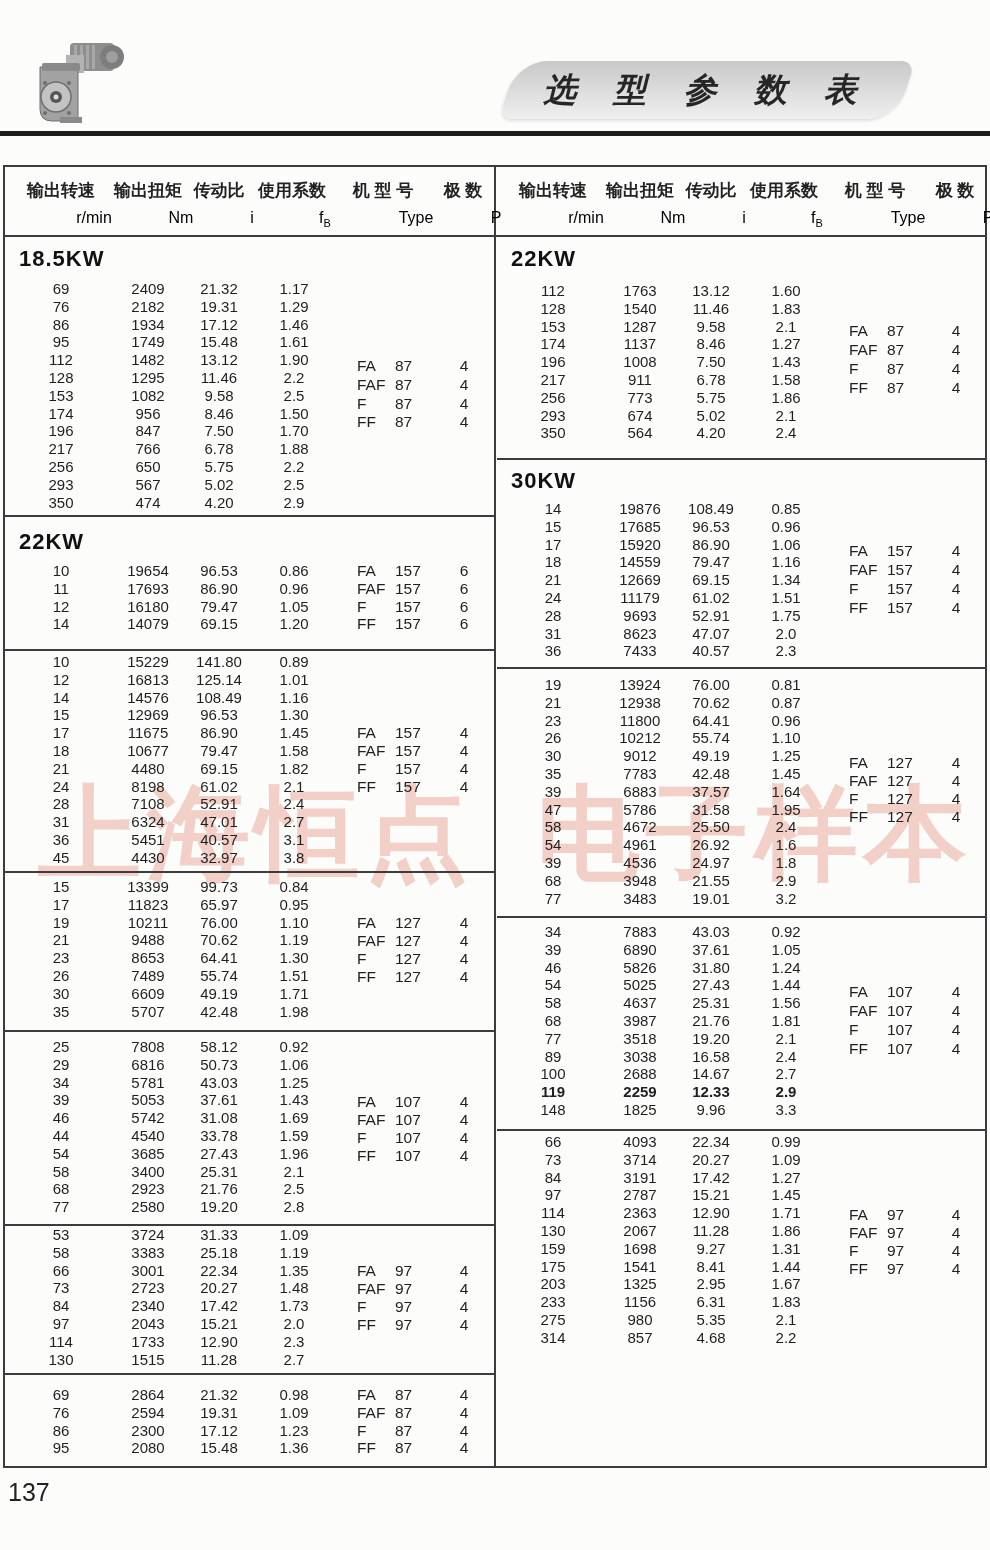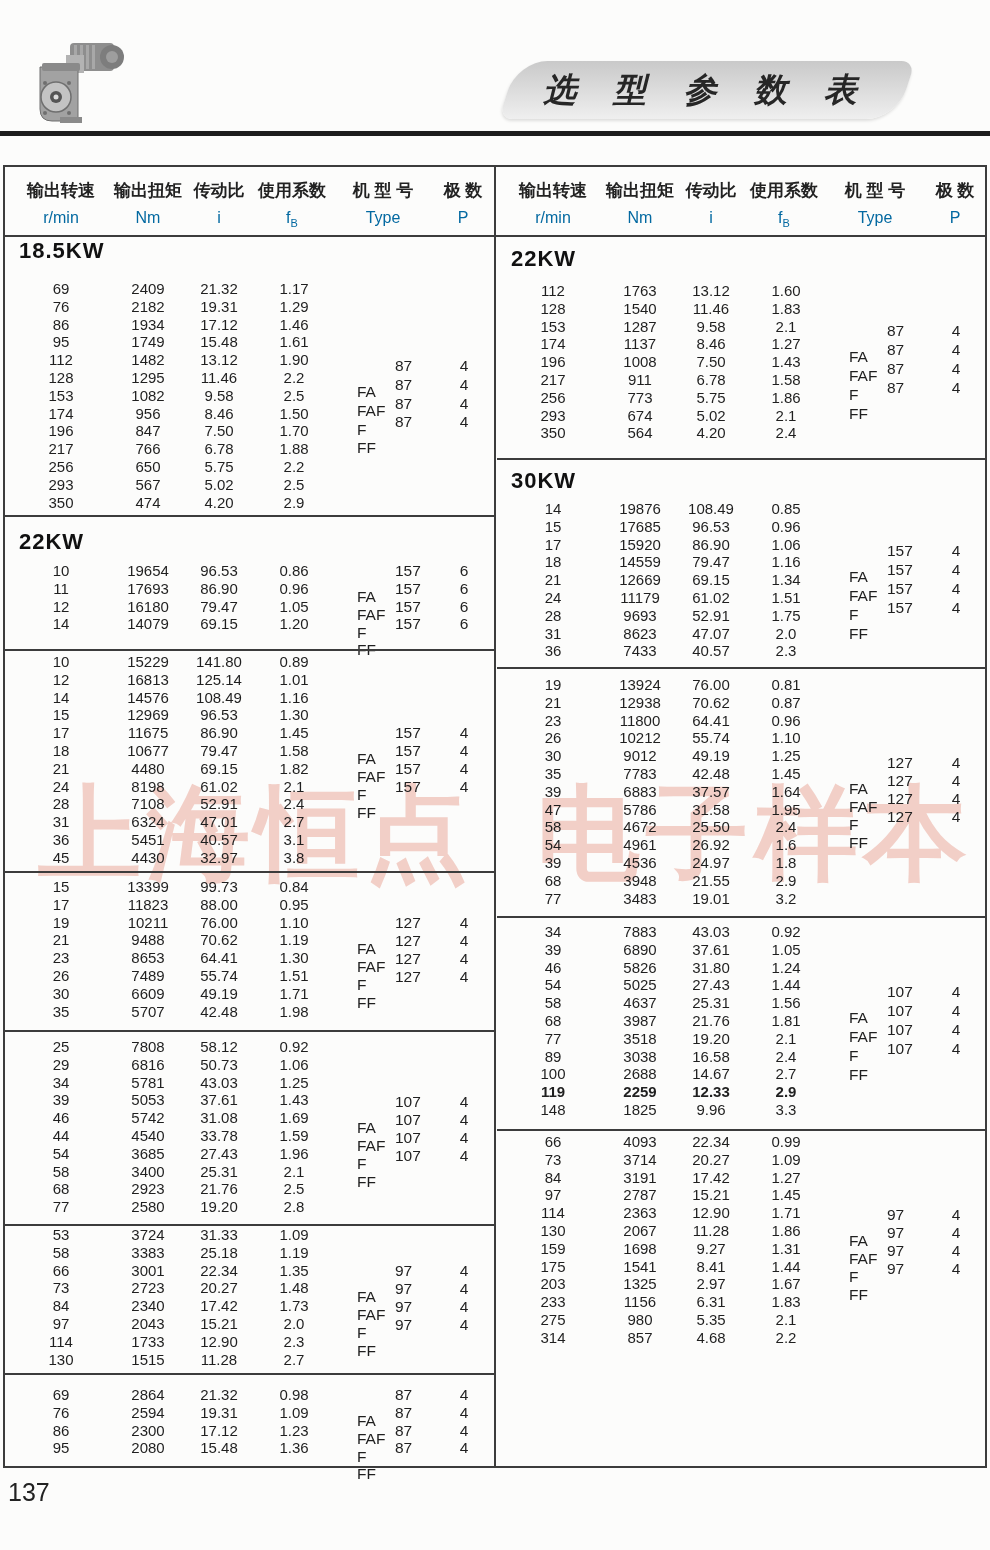--- a/index.html
+++ b/index.html
@@ -41,7 +41,7 @@
   .header-bottom{position:absolute;left:0;top:68px;width:100%;height:2px;background:#3c3c3c;}
   .hlabel{position:absolute;top:12px;transform:translateX(-50%);font-size:17px;font-weight:600;
           white-space:nowrap;color:#222;}
-  .hunit{position:absolute;top:42px;transform:translateX(-50%);font-size:16px;color:#0369a1;white-space:nowrap;}
+  .hunit{position:absolute;top:42px;transform:translateX(-50%);font-size:16px;color:#000000;white-space:nowrap;margin-left:33px;}
   .hunit sub{font-size:11px;}
   .section-title{position:absolute;font-size:22px;font-weight:700;letter-spacing:1px;color:#111;white-space:nowrap;}
   .sep{position:absolute;height:2px;background:#3c3c3c;}

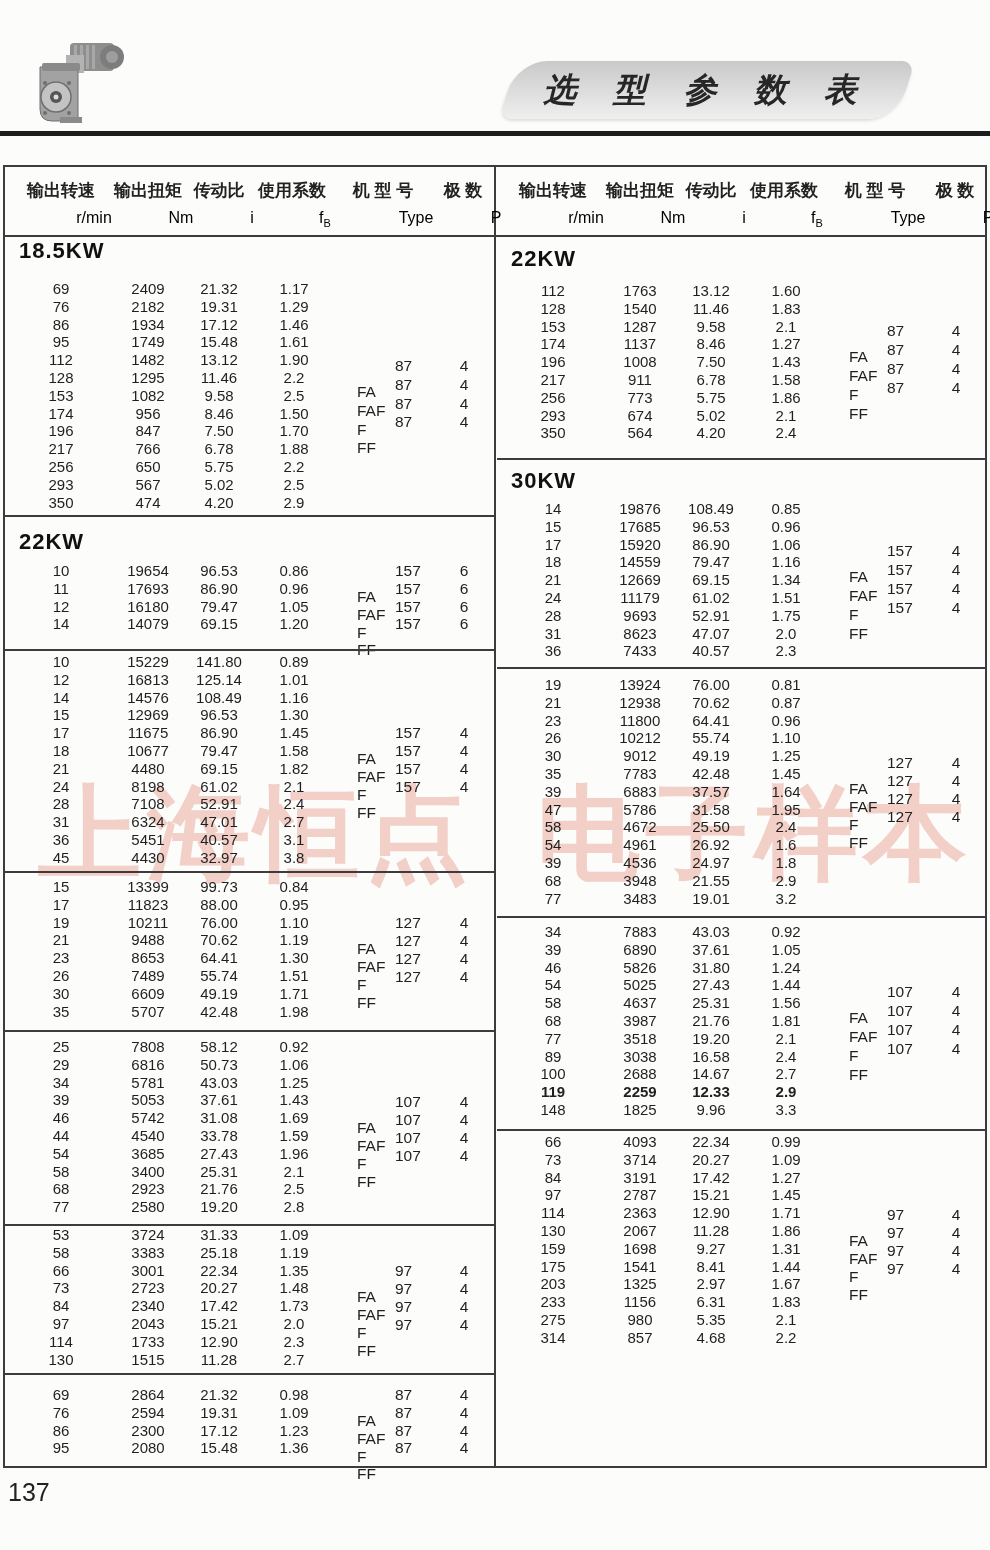--- a/index.html
+++ b/index.html
@@ -116,7 +116,7 @@
       <div class="hunit" style="left: 950px;">P</div>
     </div>
   <div id="tbody">
-      <div class="section-title" style="left: 14px; top: 71px;">18.5KW</div>
+      <div class="section-title" style="left: 14px; top: 79px;">18.5KW</div>
       <div class="trow" style="left: 0px; top: 113px;">
         <span>69</span>
         <span>2409</span>

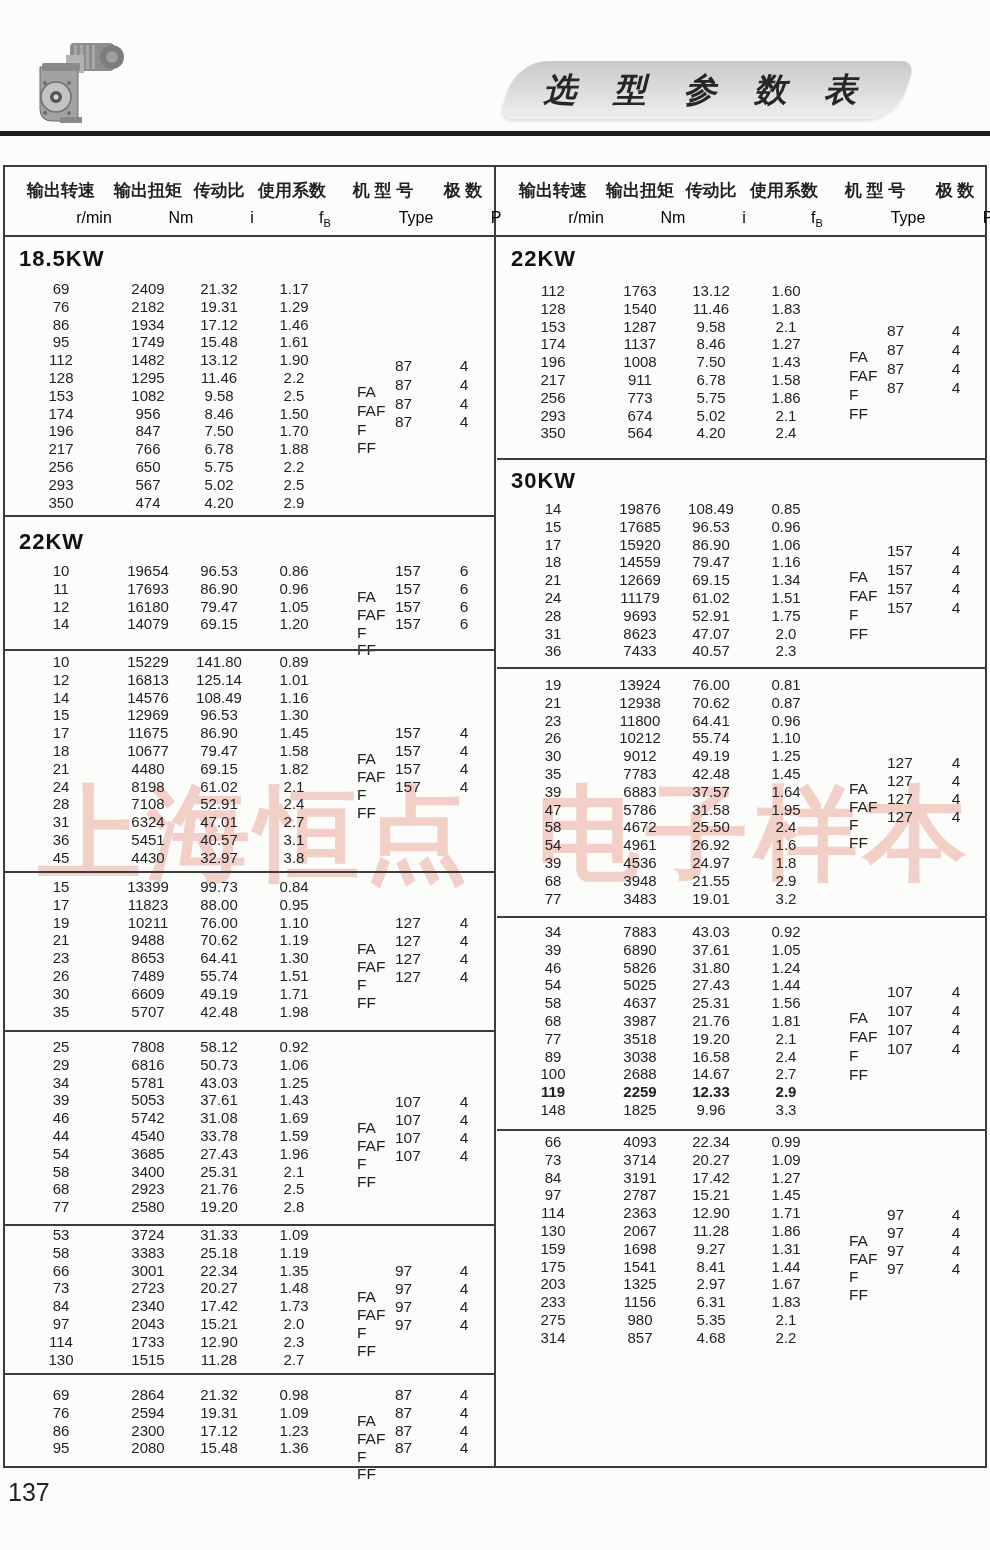--- a/index.html
+++ b/index.html
@@ -49,7 +49,7 @@
         font-size:15px;line-height:17.8px;}
   .trow span{text-align:center;}
   .typerow{position:absolute;width:132px;font-size:15.5px;color:#1f1f1f;}
-  .typerow .pfx{position:absolute;left:0;margin-top:26px;}
+  .typerow .pfx{position:absolute;left:0;}
   .typerow .sz{position:absolute;left:38px;}
   .typerow .pl{position:absolute;left:92px;width:30px;text-align:center;}
 

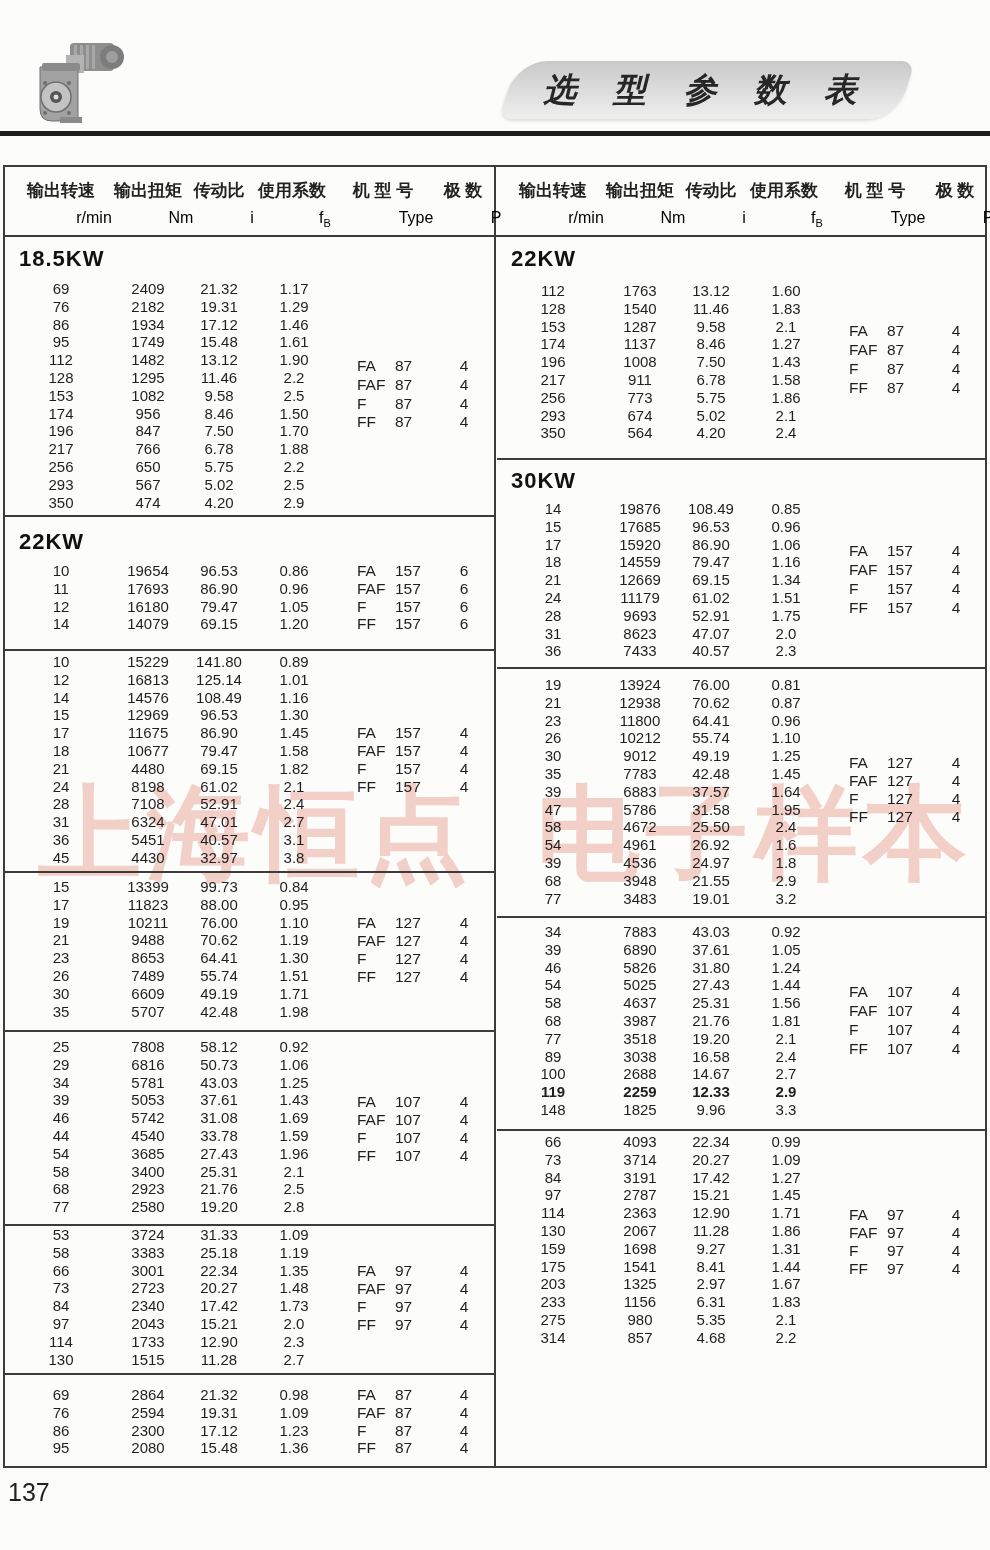--- a/index.html
+++ b/index.html
@@ -364,7 +364,7 @@
       <div class="trow" style="left: 0px; top: 728.8px;">
         <span>17</span>
         <span>11823</span>
-        <span>88.00</span>
+        <span>65.97</span>
         <span>0.95</span>
       </div>
       <div class="trow" style="left: 0px; top: 746.6px;">

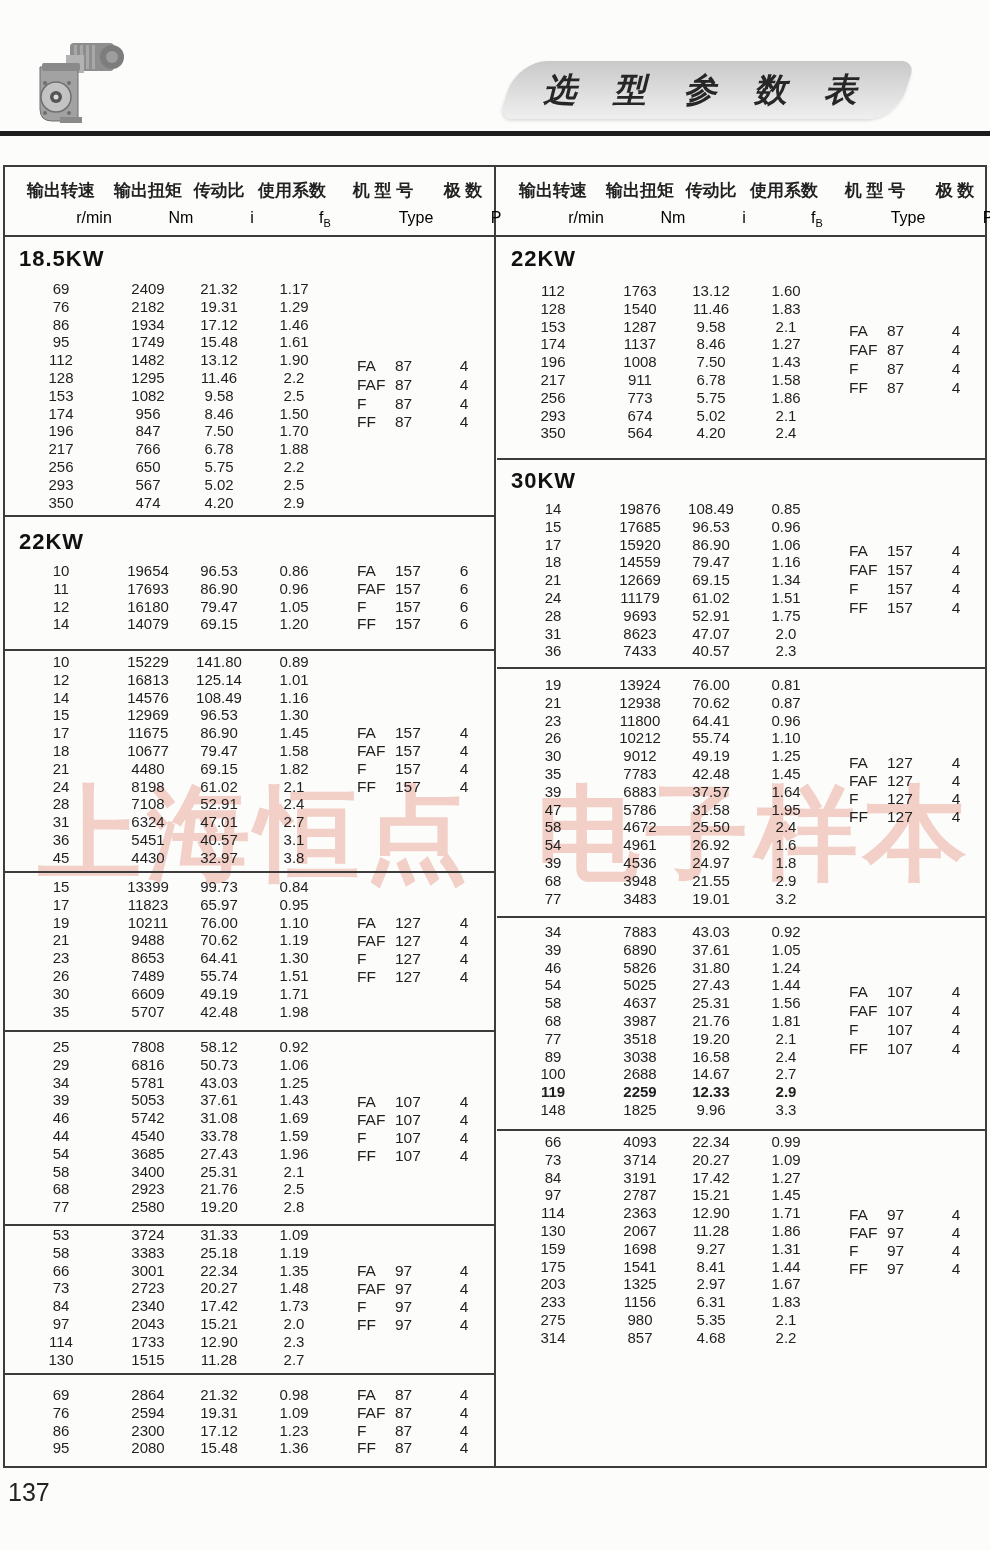--- a/index.html
+++ b/index.html
@@ -1007,7 +1007,7 @@
       <div class="trow" style="left: 492px; top: 1108.4px;">
         <span>203</span>
         <span>1325</span>
-        <span>2.97</span>
+        <span>2.95</span>
         <span>1.67</span>
       </div>
       <div class="trow" style="left: 492px; top: 1126.2px;">

